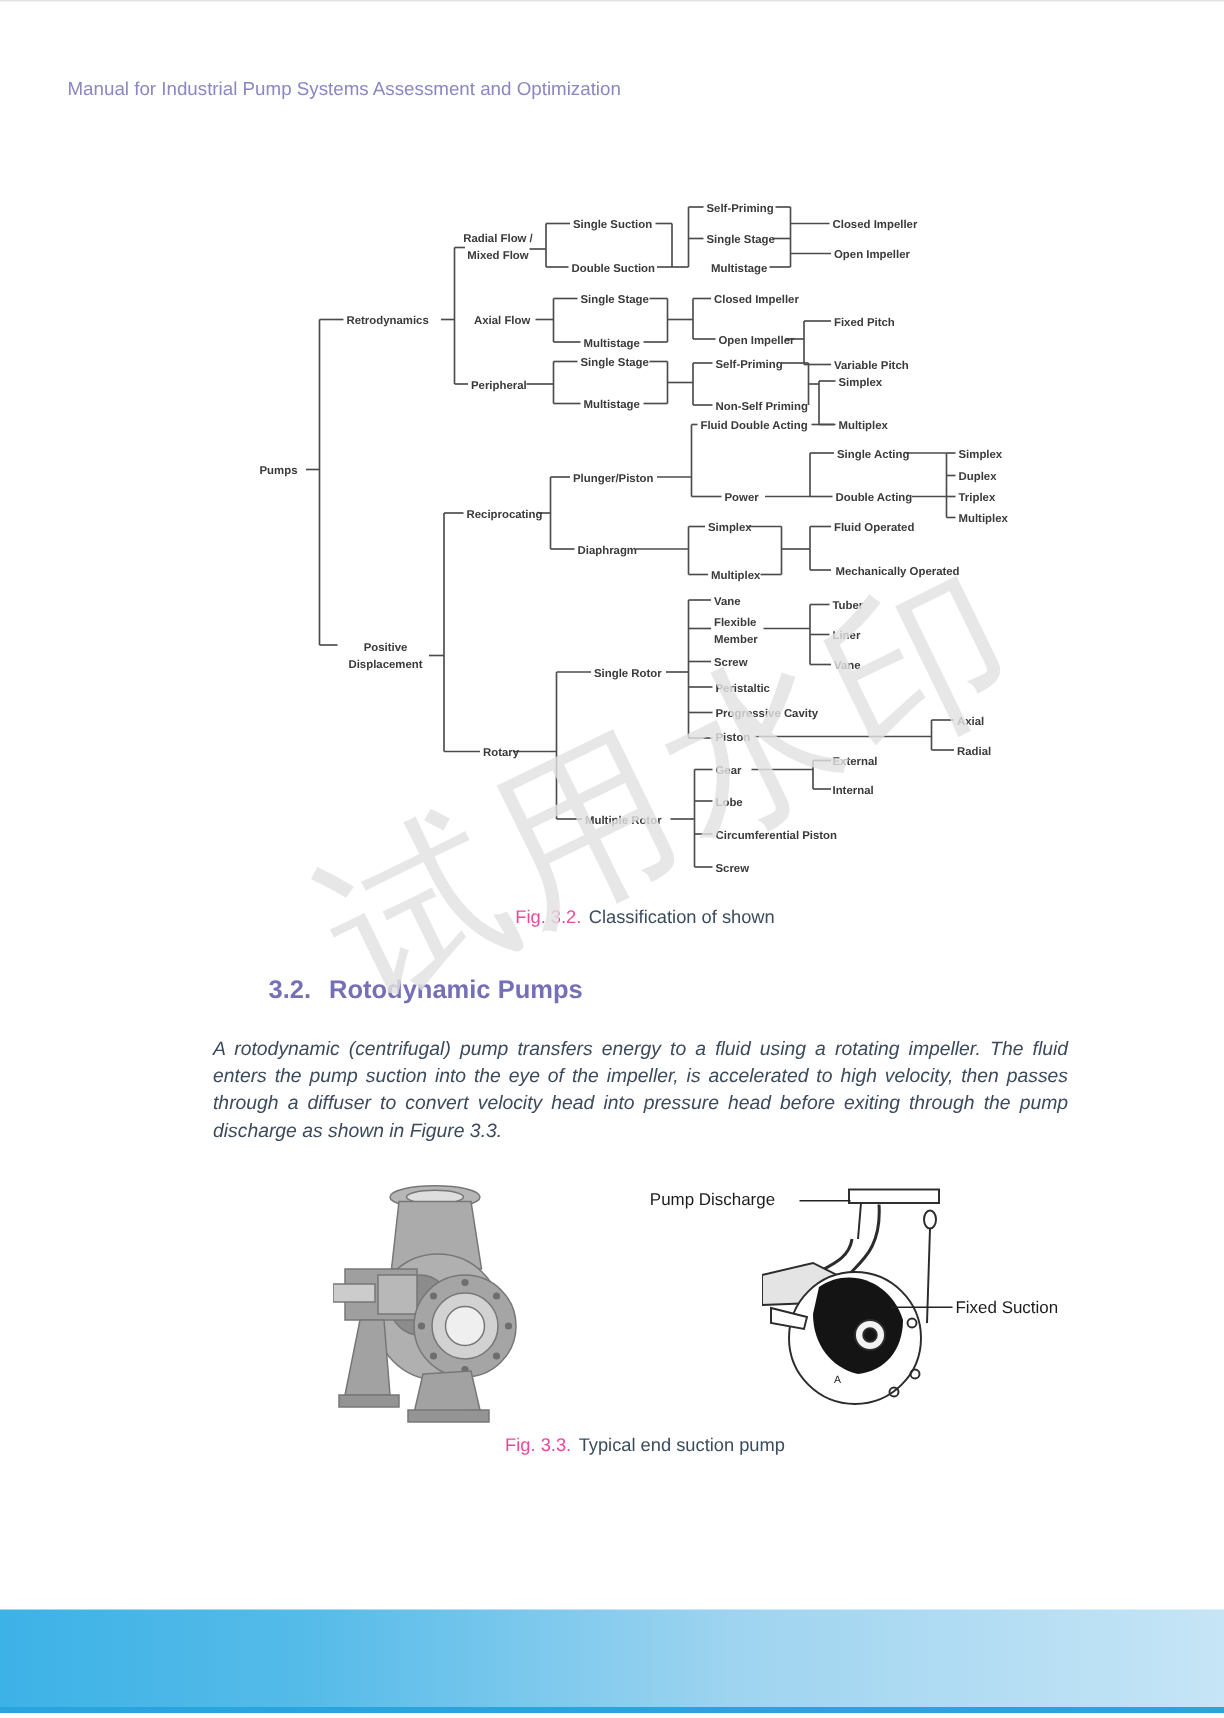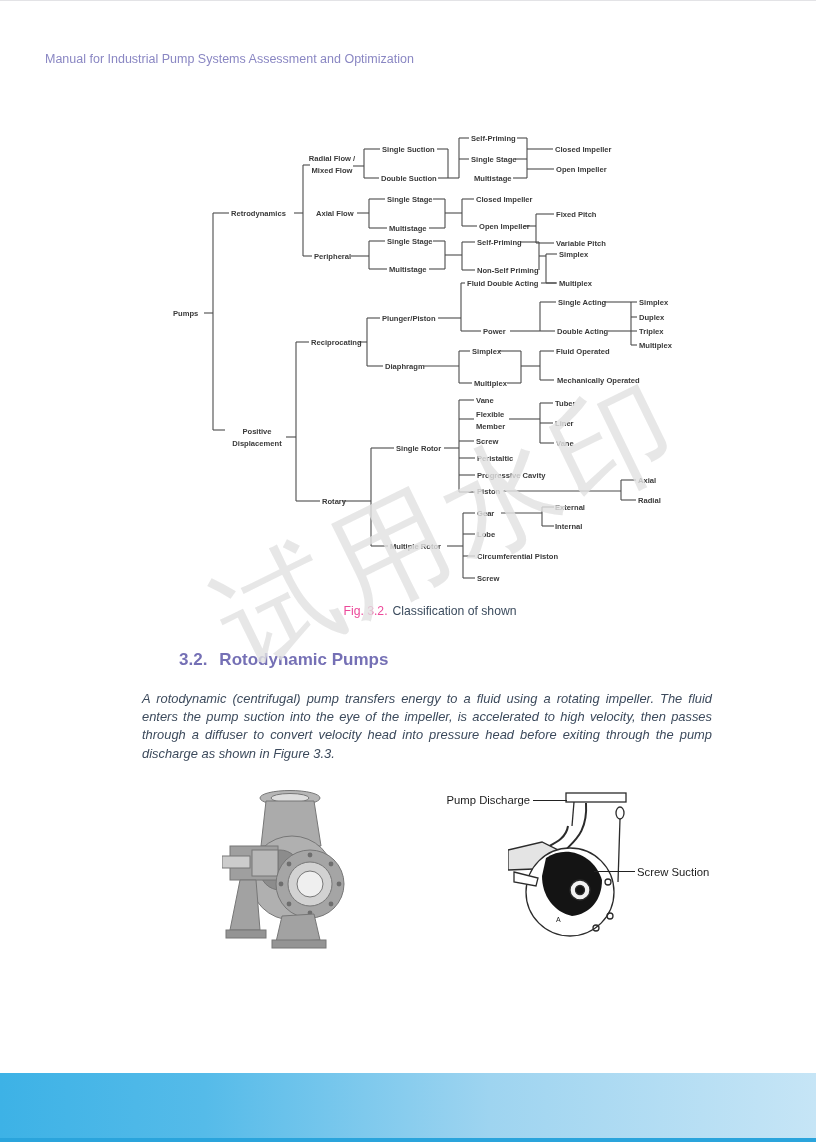--- a/index.html
+++ b/index.html
@@ -22,7 +22,7 @@
   .fig-left{position:absolute;left:222px;top:784px;width:132px;height:168px;}
   .fig-right{position:absolute;left:508px;top:786px;width:126px;height:166px;}
   .fig-label{position:absolute;font-size:11.3px;color:#1c1c1c;white-space:nowrap;}
-  .label-discharge{left:420px;top:794px;width:110px;text-align:right;}
+  .label-discharge{left:420px;top:794px;width:110px;text-align:center;}
   .label-suction{left:637px;top:866px;}
   .leader{position:absolute;height:1.3px;background:#222;}
   .leader-discharge{left:533px;top:800px;width:34px;}

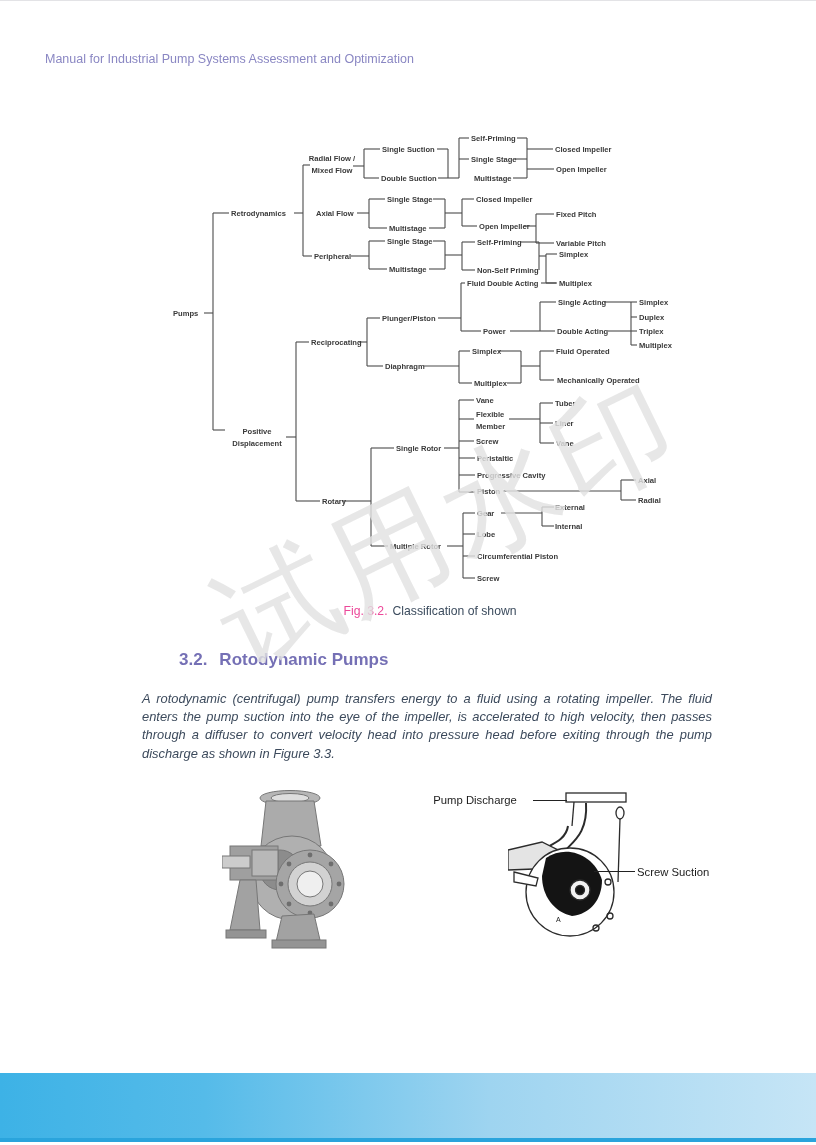--- a/index.html
+++ b/index.html
@@ -290,7 +290,7 @@
 
   <div class="fig-label label-discharge">Pump Discharge</div>
   <div class="leader leader-discharge"></div>
-  <div class="fig-label label-suction">Screw Suction</div>
+  <div class="fig-label label-suction">Fixed Suction</div>
   <div class="leader leader-suction"></div>
 
 

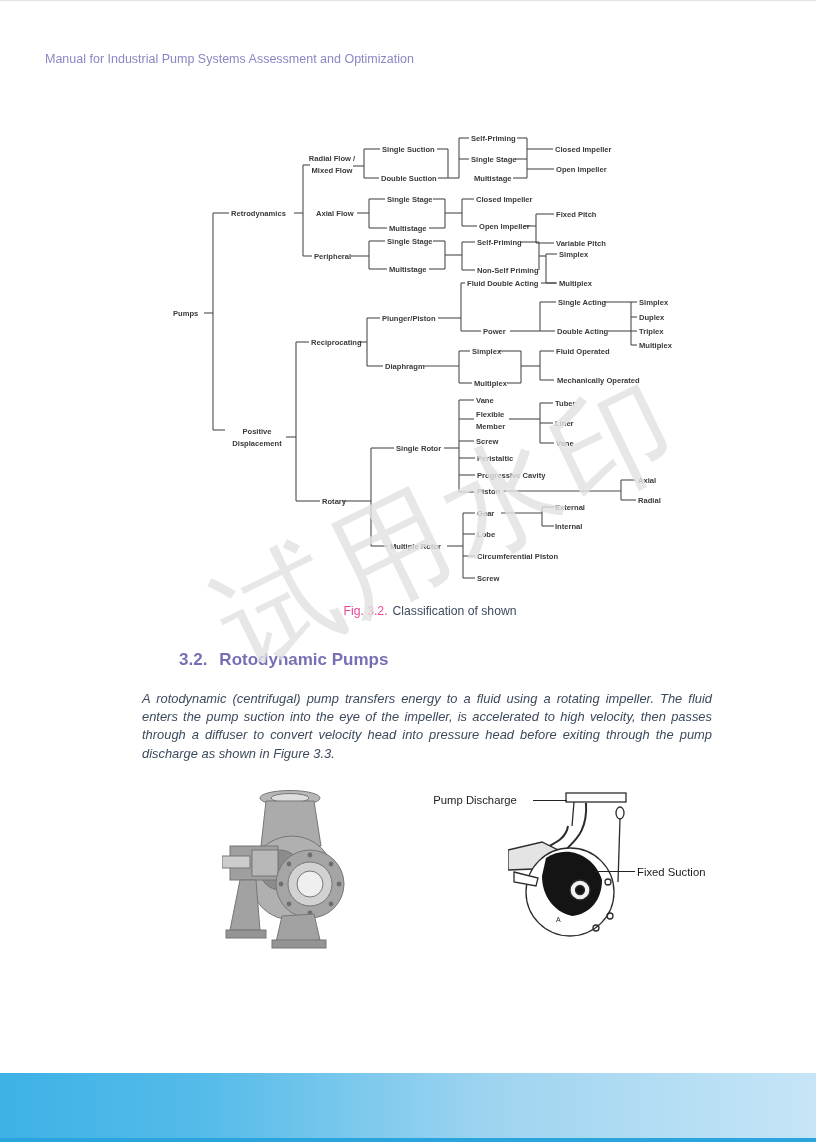--- a/index.html
+++ b/index.html
@@ -293,6 +293,9 @@
   <div class="fig-label label-suction">Fixed Suction</div>
   <div class="leader leader-suction"></div>
 
+  <div class="caption caption-33">
+    <b>Fig. 3.3.</b><span>Typical end suction pump</span>
+  </div>
 
   <div class="watermark">试用水印</div>
 

